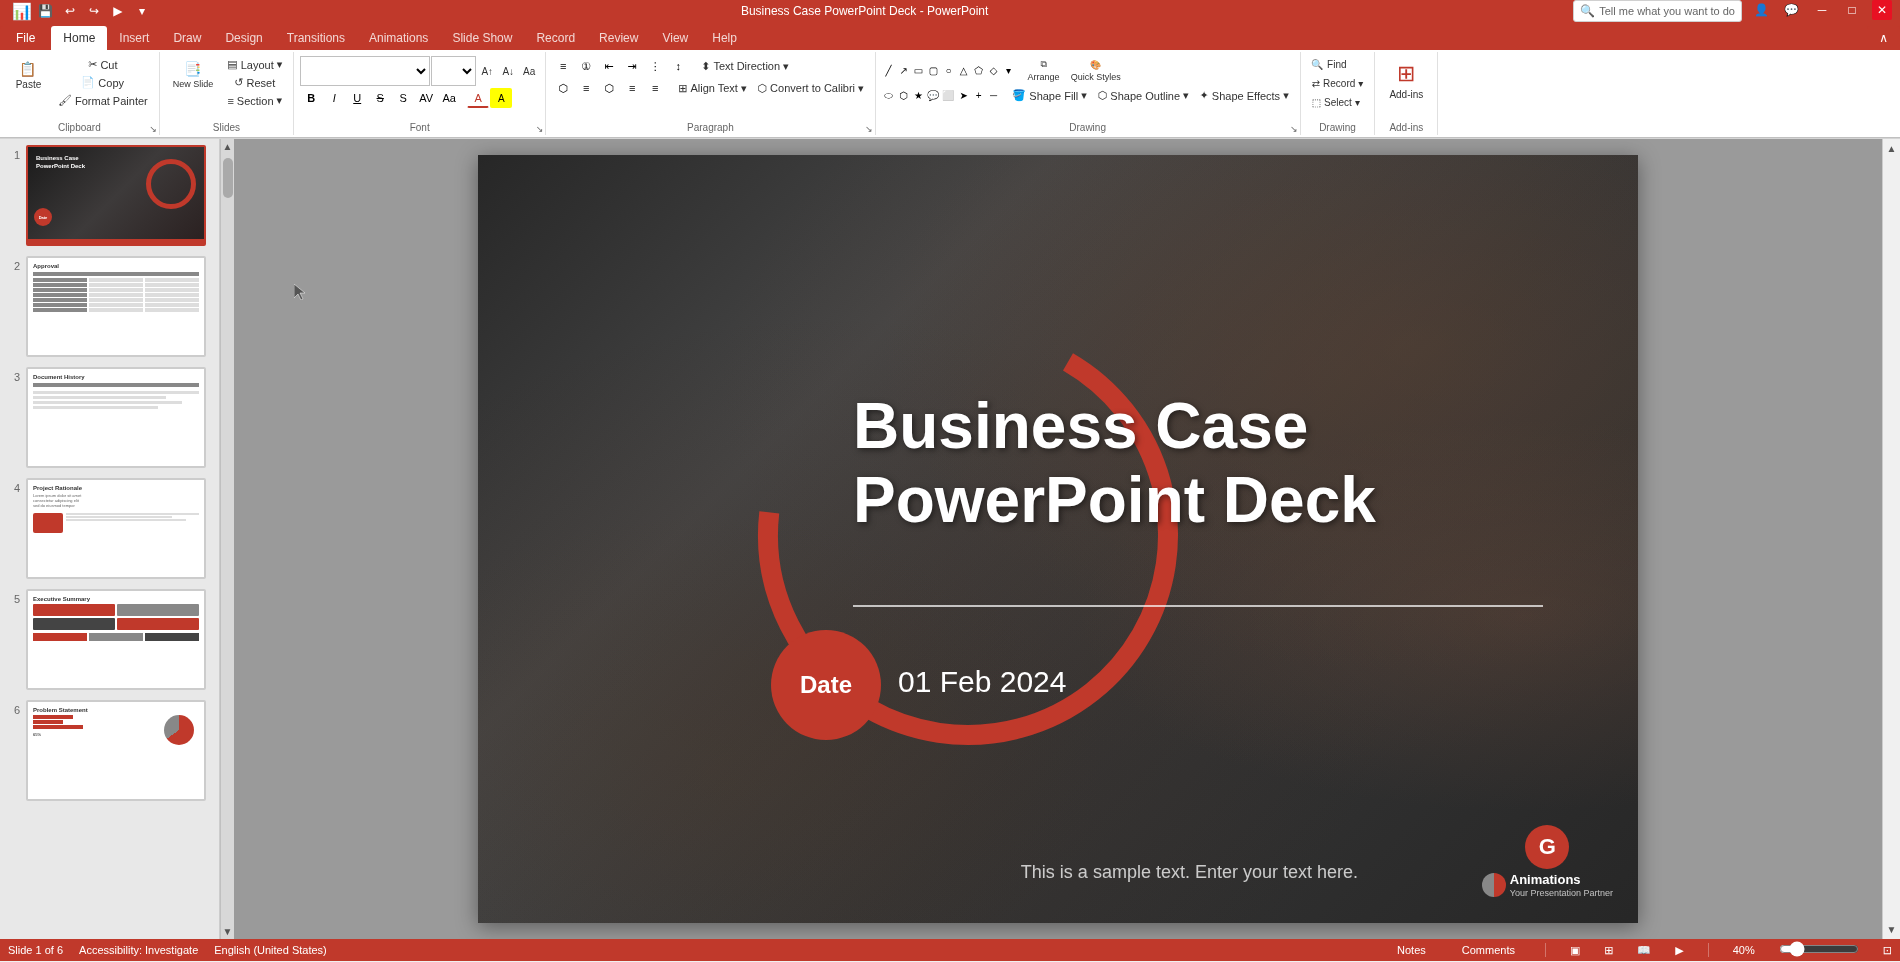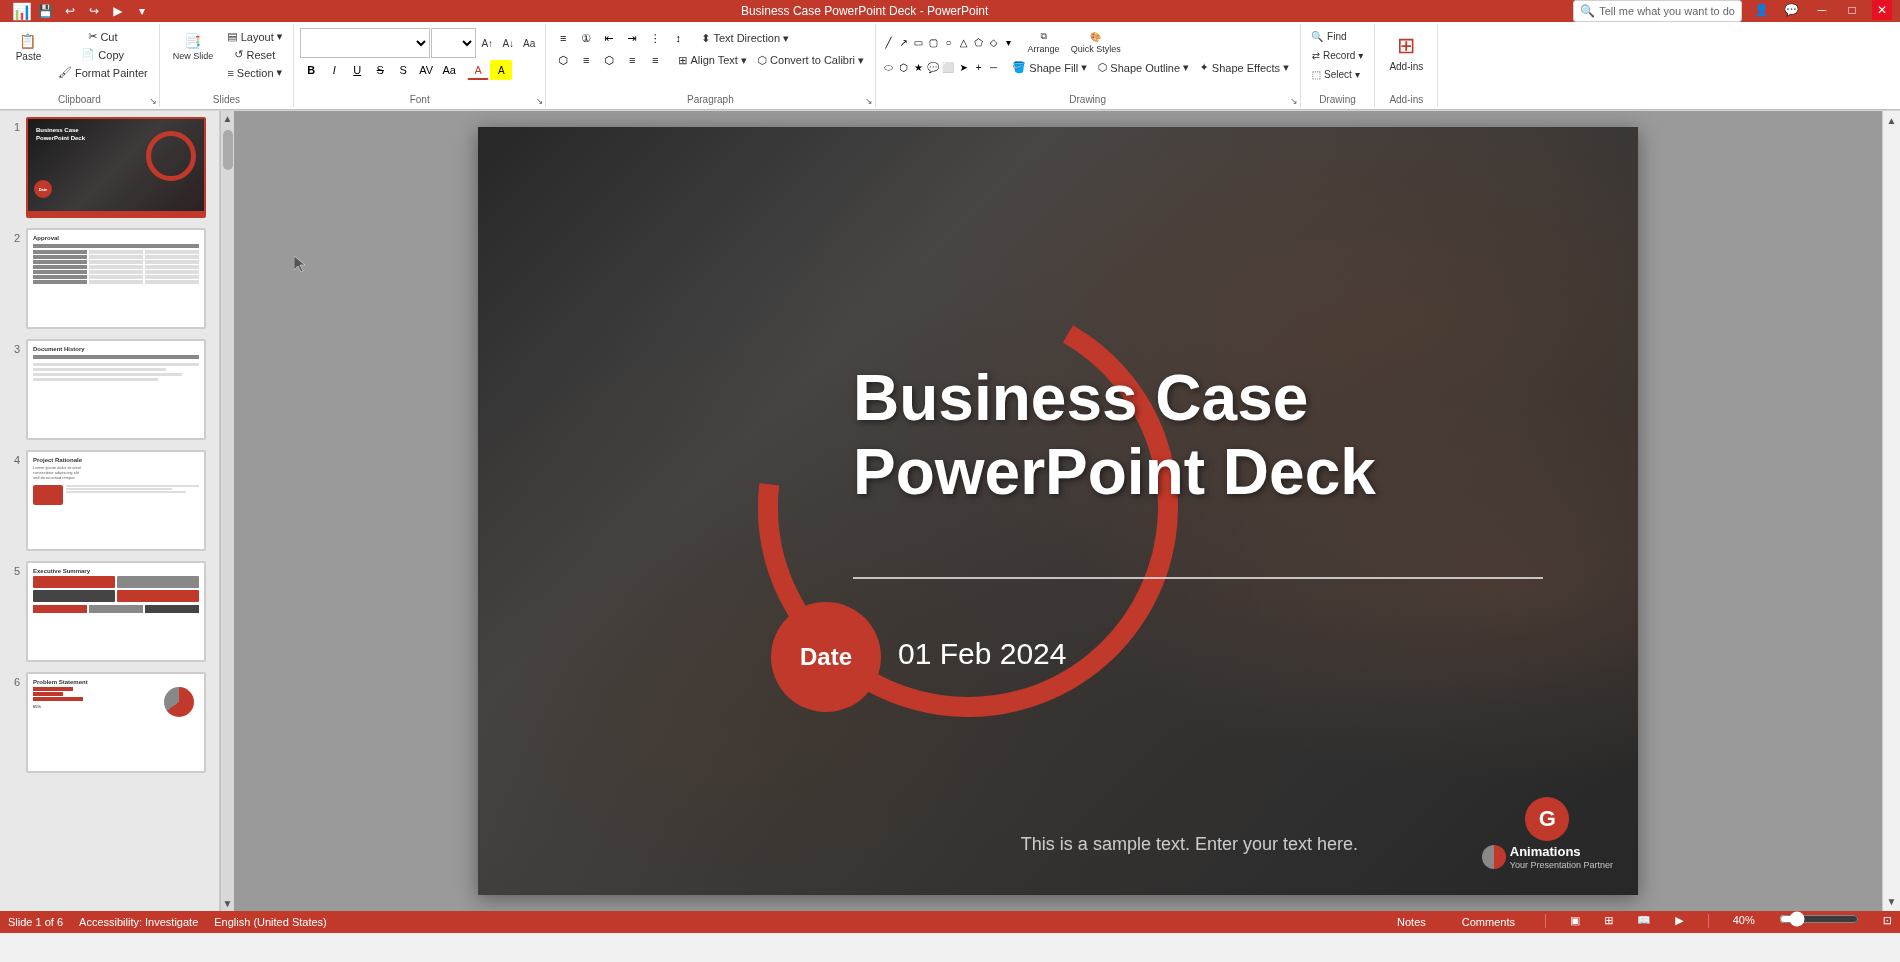--- a/index.html
+++ b/index.html
@@ -383,6 +383,22 @@
 
 <div id="ribbon">
 
+  <div id="tab-bar">
+    <div class="tab" style="background: #c0392b; color:white; padding: 4px 16px;">File</div>
+    <div class="tab active">Home</div>
+    <div class="tab">Insert</div>
+    <div class="tab">Draw</div>
+    <div class="tab">Design</div>
+    <div class="tab">Transitions</div>
+    <div class="tab">Animations</div>
+    <div class="tab">Slide Show</div>
+    <div class="tab">Record</div>
+    <div class="tab">Review</div>
+    <div class="tab">View</div>
+    <div class="tab">Help</div>
+    <div style="flex:1; background:#c0392b;"></div>
+    <div class="tab" style="background:#c0392b; color:white;">∧</div>
+  </div>
 
   <div id="ribbon-content">
 

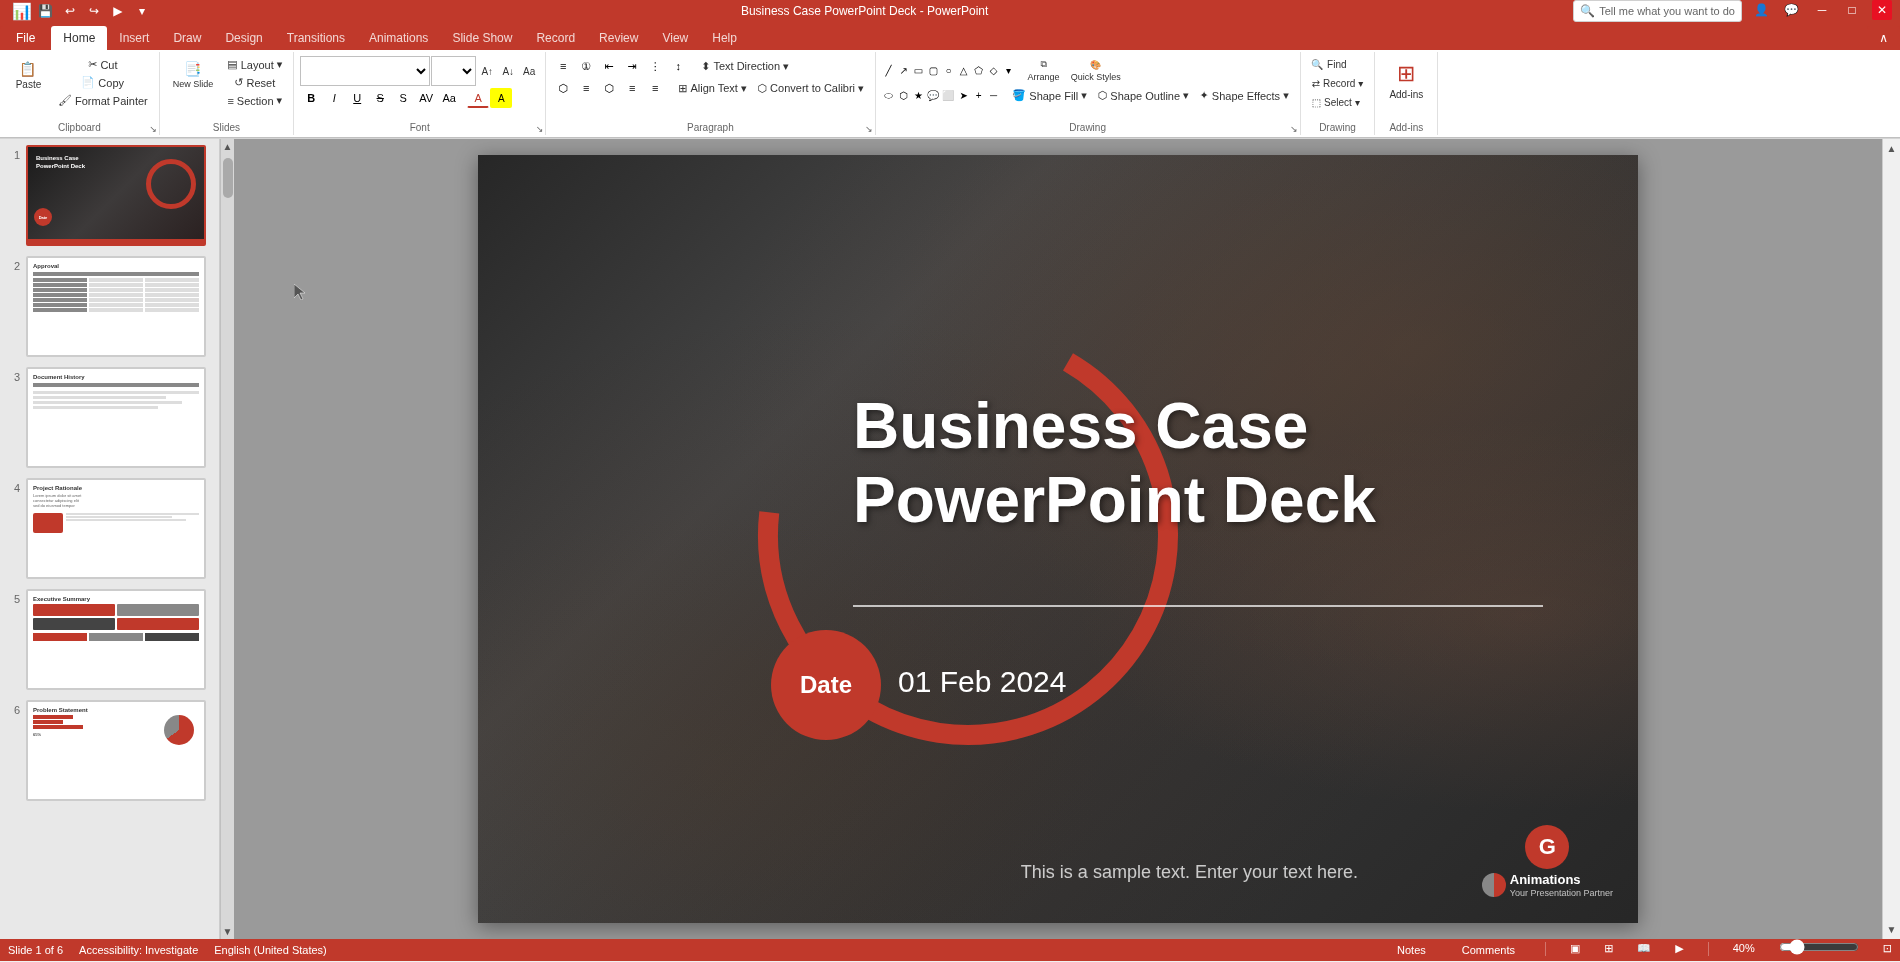--- a/index.html
+++ b/index.html
@@ -924,7 +924,7 @@
     <span style="cursor:pointer;">Accessibility: Investigate</span>
     <span style="cursor:pointer;">English (United States)</span>
   </div>
-  <div style="display:flex; gap:24px; ">
+  <div style="display:flex; gap:24px; align-items:center;">
     <div style="cursor:pointer; padding:2px 6px; border-radius:3px; hover:background:rgba(255,255,255,0.2);">
       <span>Notes</span>
     </div>

